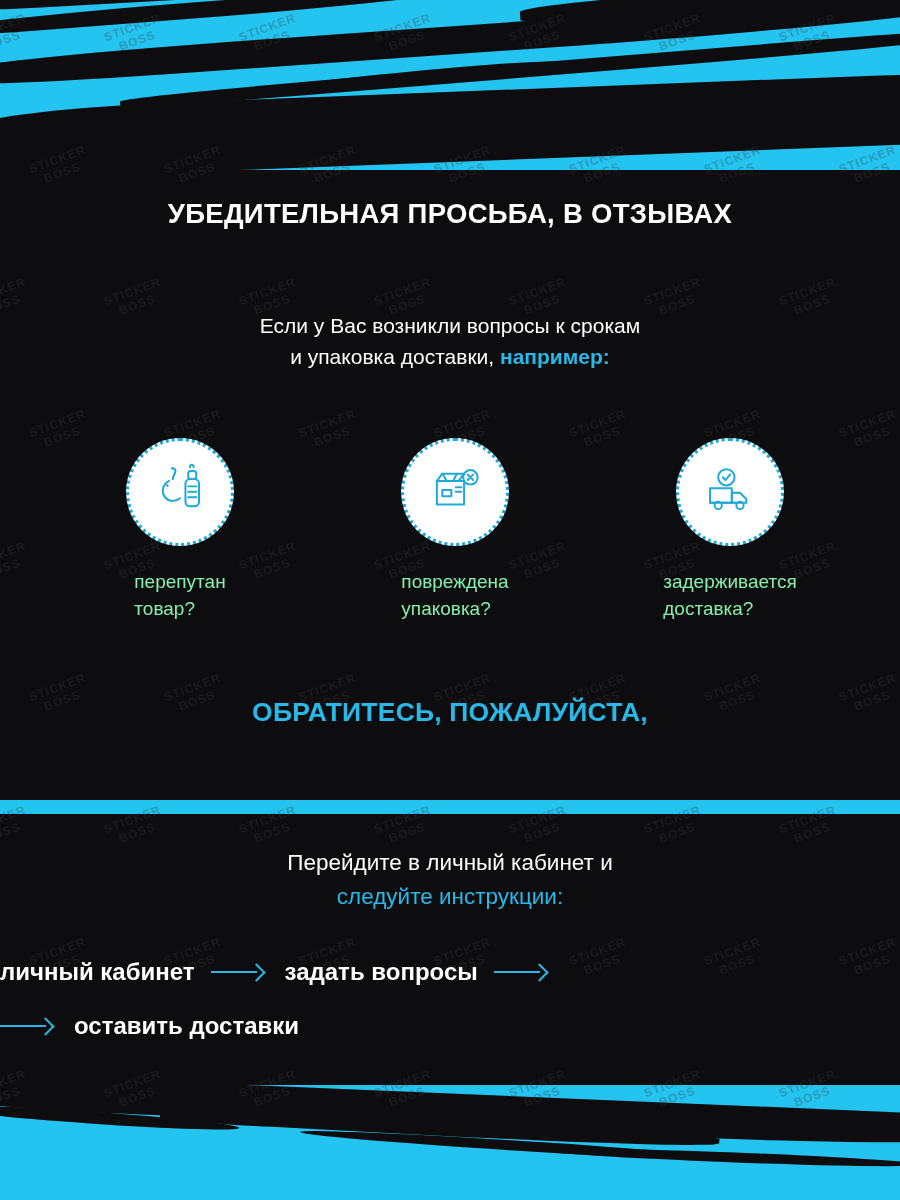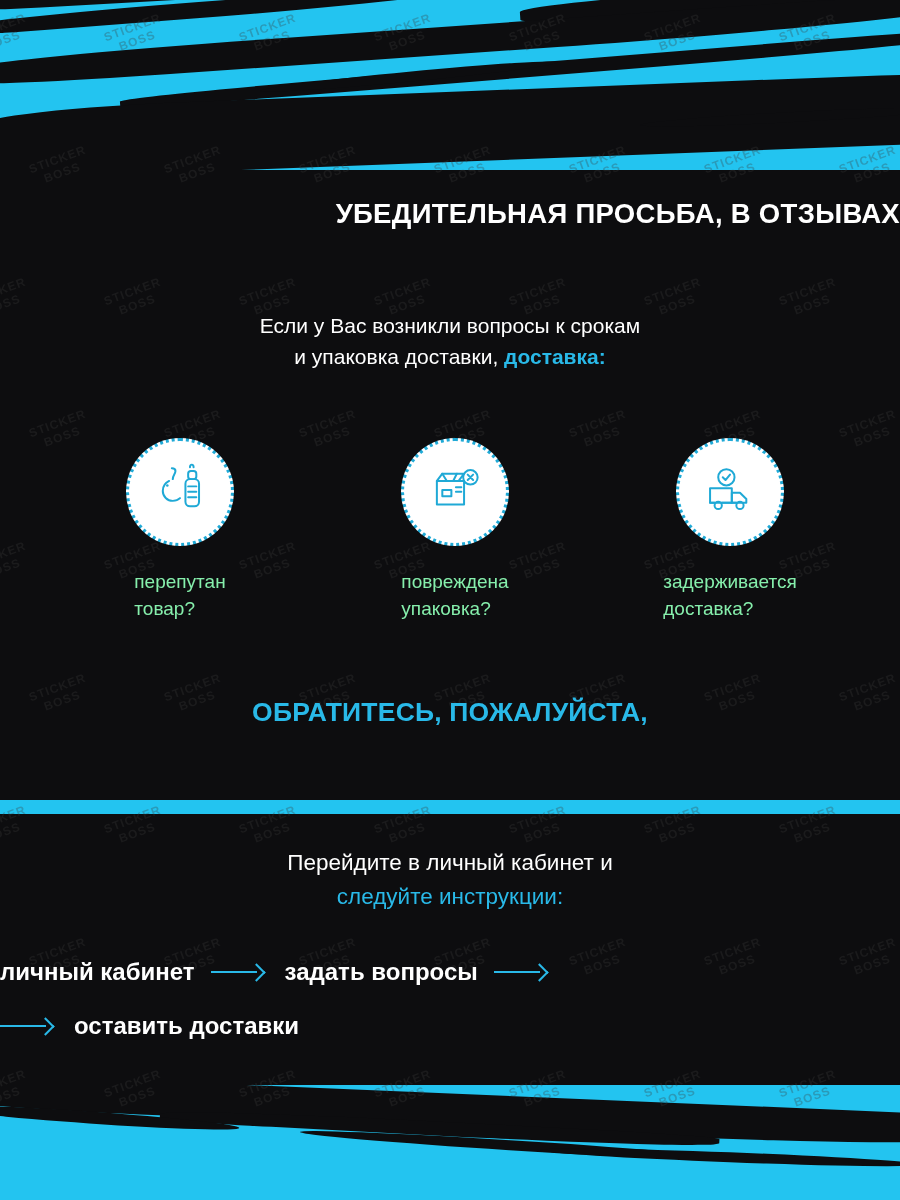--- a/index.html
+++ b/index.html
@@ -76,7 +76,7 @@
     position: absolute;
     left: 0; top: 196px;
     width: 900px;
-    text-align: right;
+    text-align: center;
     color: #ffffff;
     font-size: 27.5px;
     font-weight: 700;

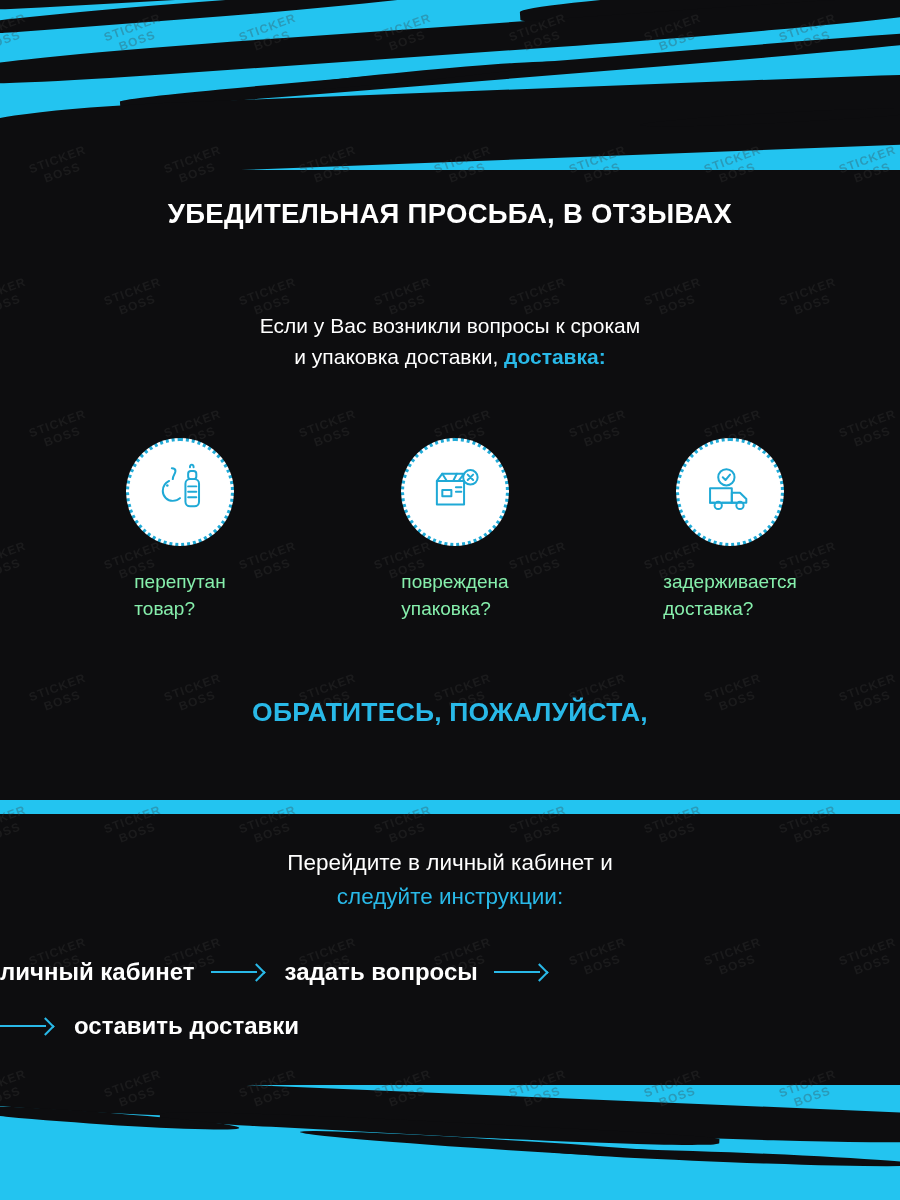--- a/index.html
+++ b/index.html
@@ -350,7 +350,7 @@
 
     <div class="subline">
       <div>Если у Вас возникли вопросы к срокам</div>
-      <div><span>и упаковка доставки, </span><span class="accent">доставка:</span></div>
+      <div><span>и упаковка доставки, </span><span class="accent">например:</span></div>
     </div>
 
     <div class="cards">

